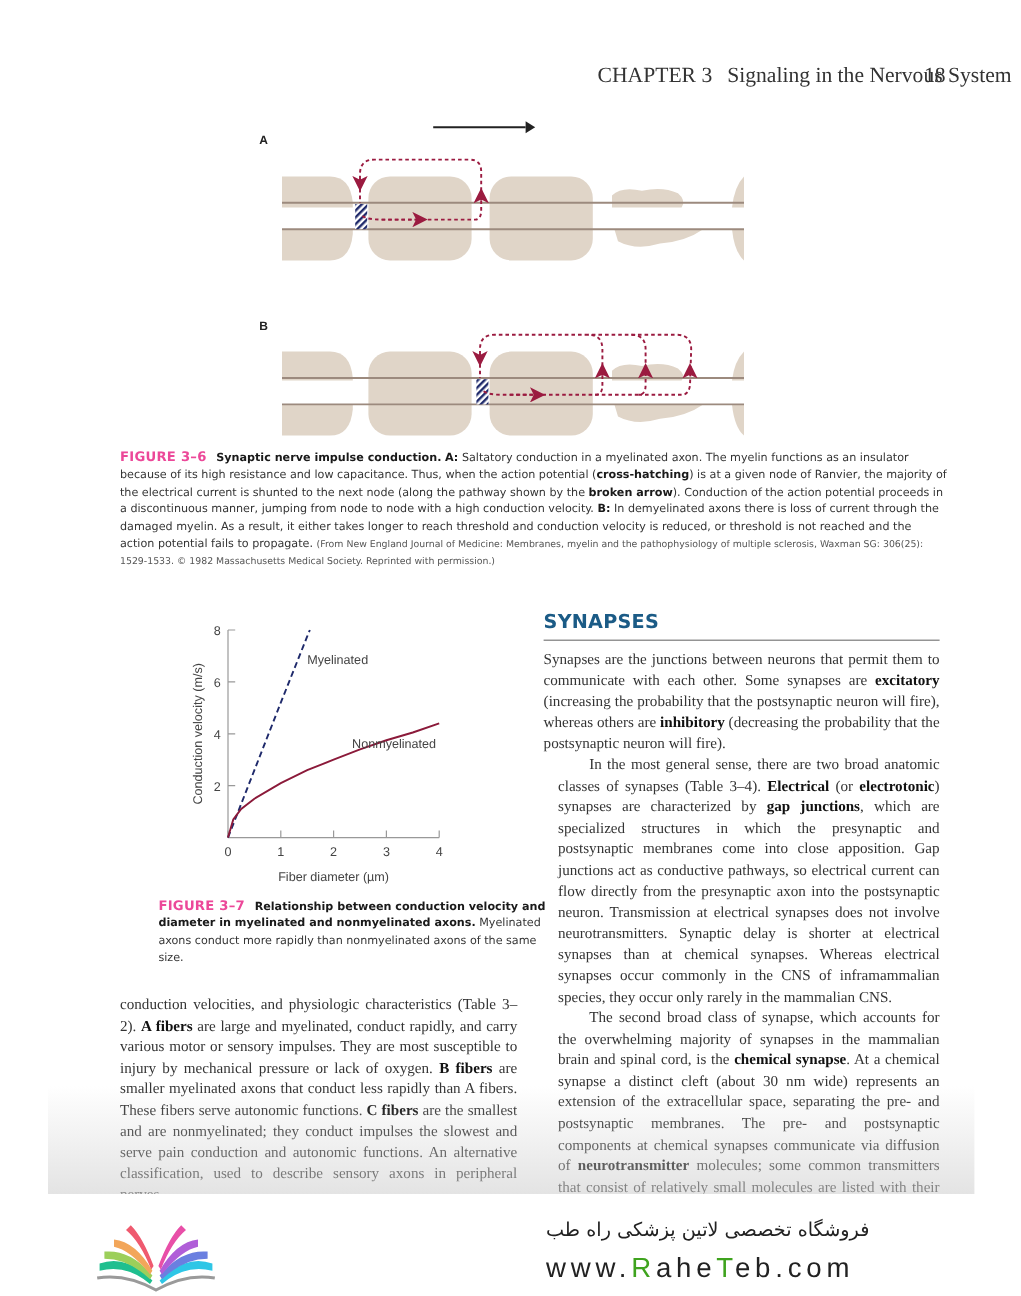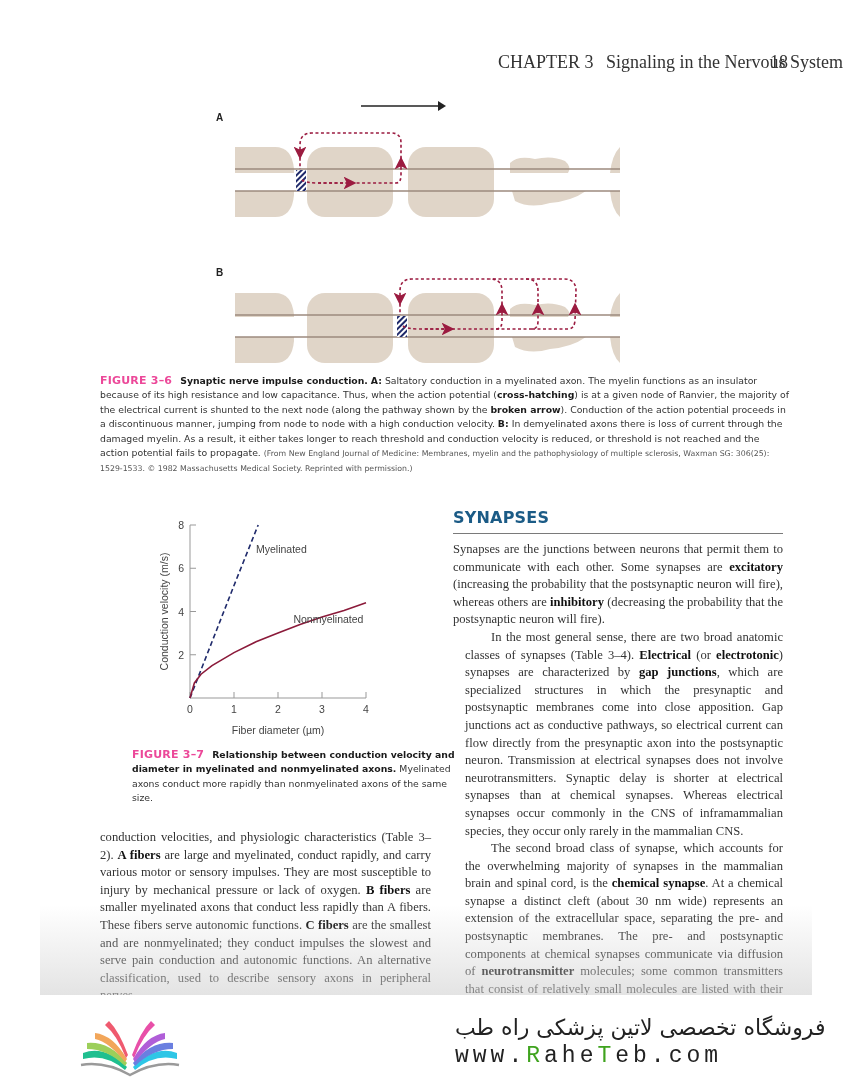--- a/index.html
+++ b/index.html
@@ -26,7 +26,7 @@
   .fade{position:absolute;left:40px;top:905px;width:772px;height:90px;background:linear-gradient(to bottom,rgba(255,255,255,0),rgba(205,205,205,0.55));}
   .footer{position:absolute;left:0;top:995px;width:851px;height:85px;background:#fff;}
   .logo{position:absolute;left:75px;top:1015px;width:110px;height:62px;}
-  .fa{position:absolute;left:455px;top:1015px;font-family:"DejaVu Sans",sans-serif;font-size:22px;color:#222;direction:rtl;white-space:nowrap;}
+  .fa{position:absolute;left:455px;top:1015px;font-family:"DejaVu Sans",sans-serif;font-size:16px;color:#222;direction:rtl;white-space:nowrap;}
   .url{position:absolute;left:455px;top:1043px;font-family:Liberation Mono, monospace;font-size:23px;letter-spacing:4px;color:#222;white-space:nowrap;text-align:center;}
   .url .g{color:#3fa31e;}
 </style>

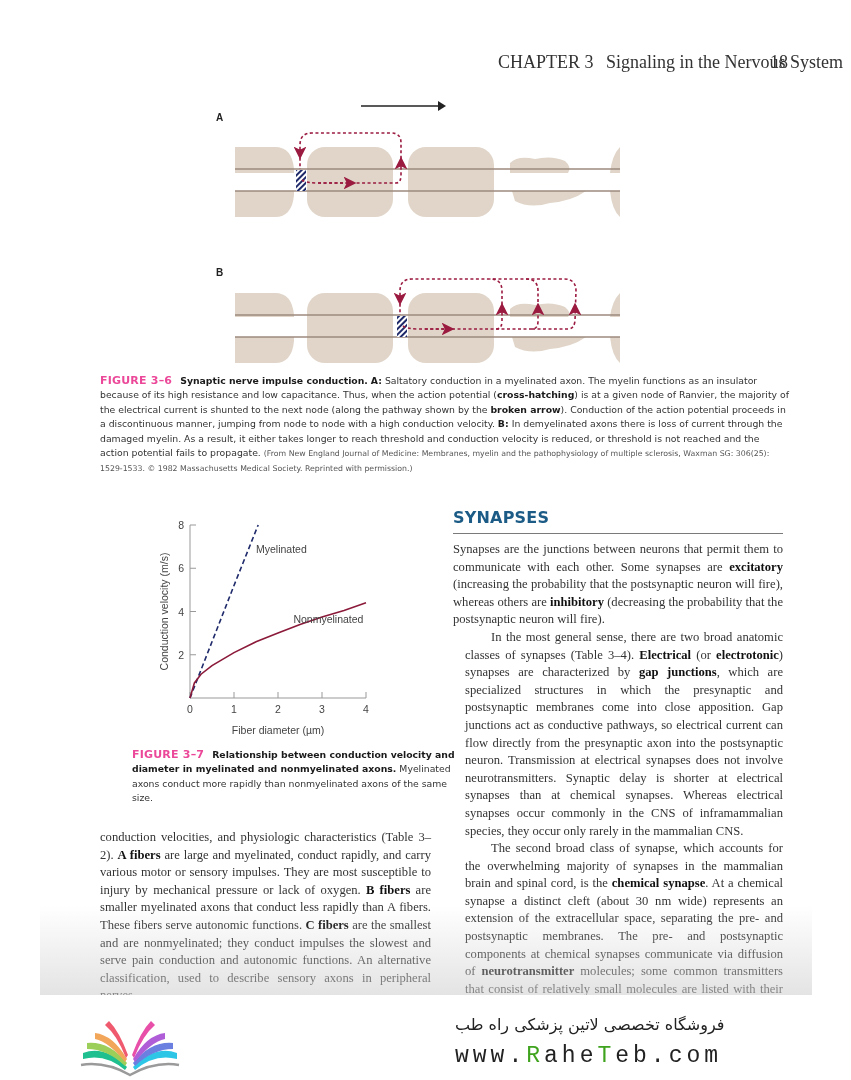--- a/index.html
+++ b/index.html
@@ -27,7 +27,7 @@
   .footer{position:absolute;left:0;top:995px;width:851px;height:85px;background:#fff;}
   .logo{position:absolute;left:75px;top:1015px;width:110px;height:62px;}
   .fa{position:absolute;left:455px;top:1015px;font-family:"DejaVu Sans",sans-serif;font-size:16px;color:#222;direction:rtl;white-space:nowrap;}
-  .url{position:absolute;left:455px;top:1043px;font-family:Liberation Mono, monospace;font-size:23px;letter-spacing:4px;color:#222;white-space:nowrap;text-align:center;}
+  .url{position:absolute;left:455px;top:1043px;font-family:Liberation Sans, sans-serif;font-size:23px;letter-spacing:4px;color:#222;white-space:nowrap;text-align:center;}
   .url .g{color:#3fa31e;}
 </style>
 </head>

